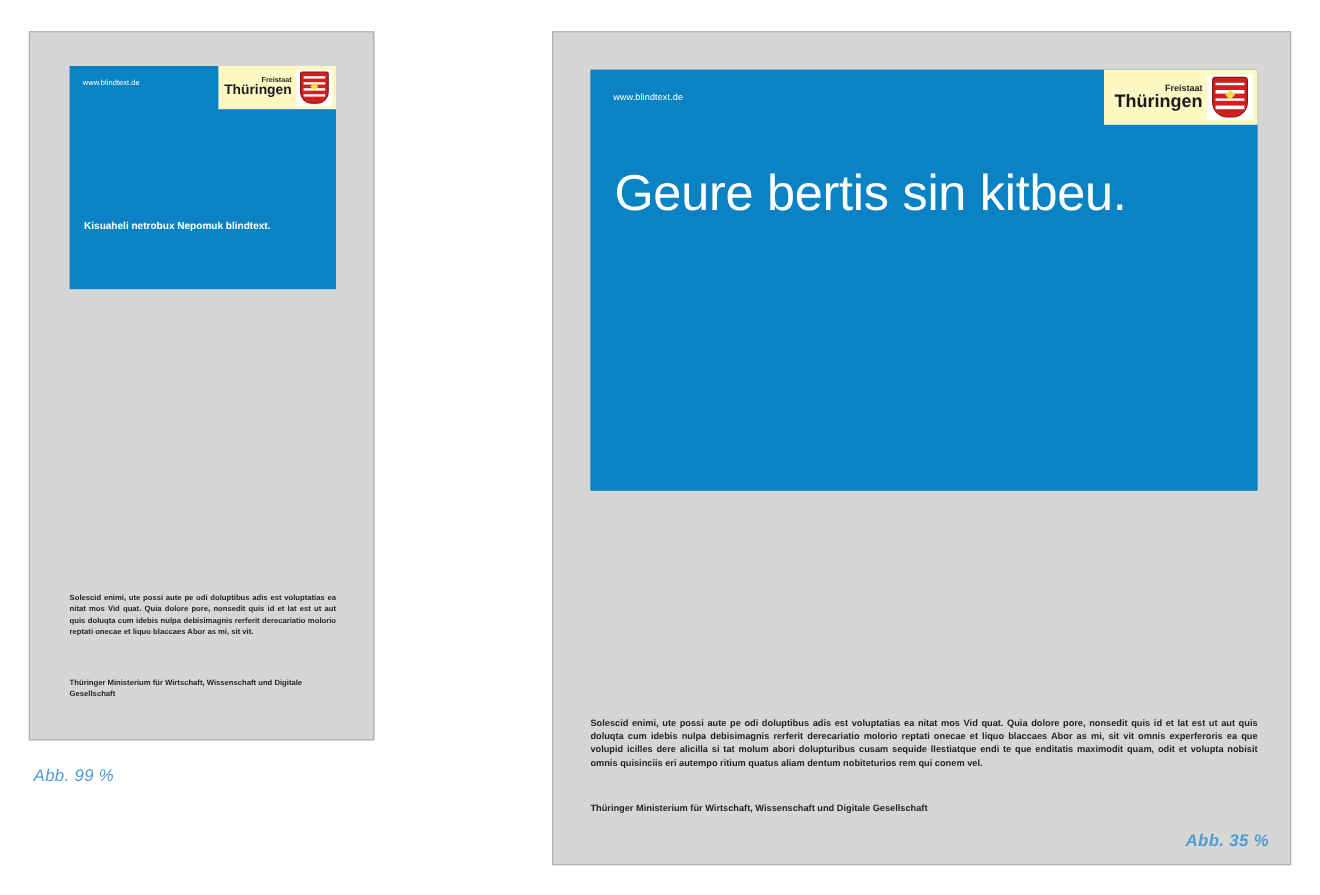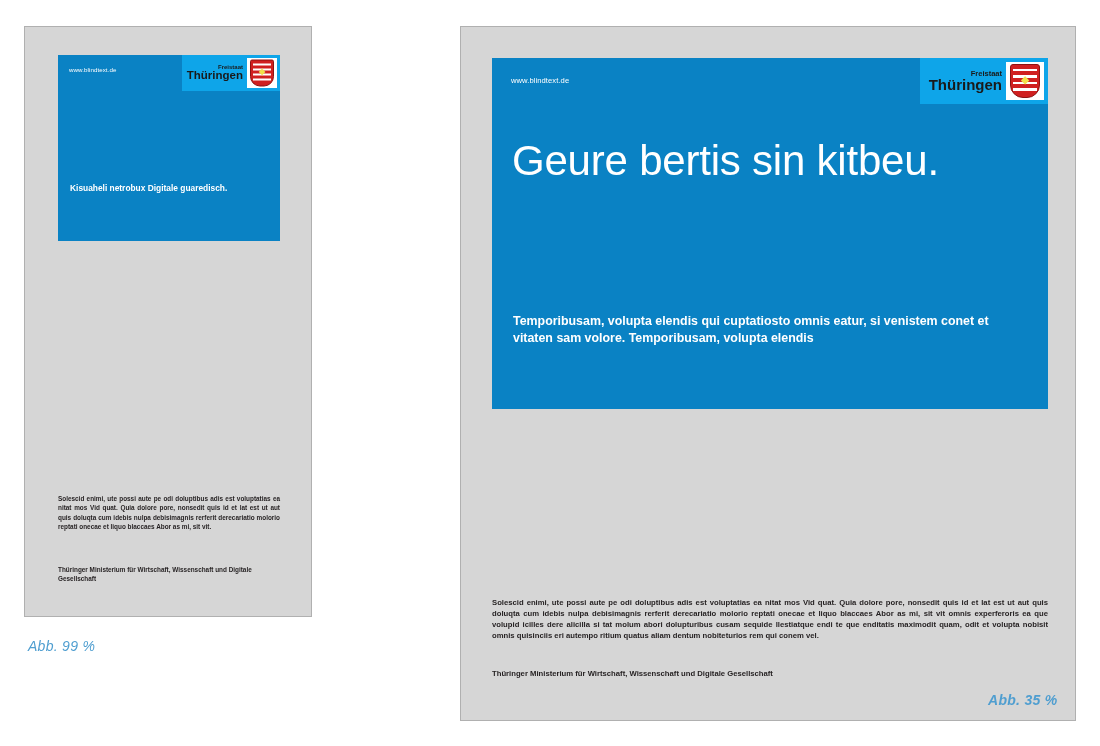--- a/index.html
+++ b/index.html
@@ -46,7 +46,7 @@
   }
 
   .logo-box {
-    background: #0ea5e9;
+    background: #fef9c3;
     display: flex;
     align-items: center;
     justify-content: flex-end;

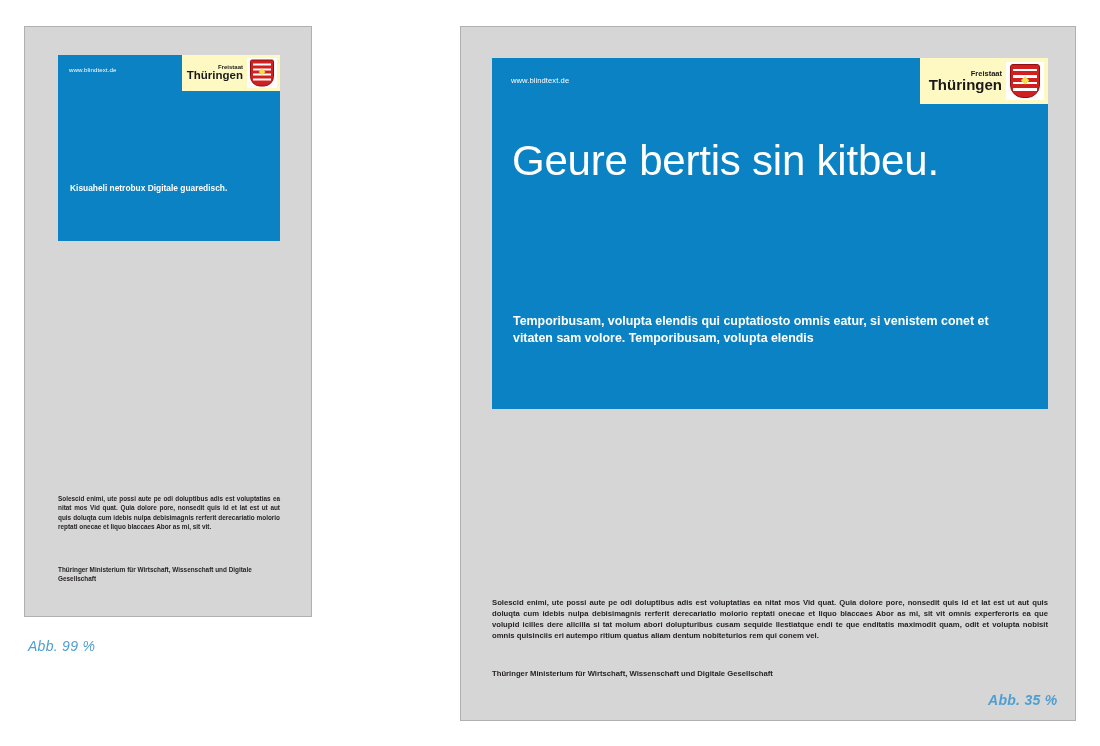--- a/index.html
+++ b/index.html
@@ -294,7 +294,7 @@
       </div>
     </div>
 
-    <div class="subline">Kisuaheli netrobux Digitale guaredisch.</div>
+    <div class="subline">Kisuaheli netrobux Nepomuk blindtext.</div>
   </div>
 
   <div class="bodytext">Solescid enimi, ute possi aute pe odi doluptibus adis est voluptatias ea nitat mos Vid quat. Quia dolore pore, nonsedit quis id et lat est ut aut quis doluqta cum idebis nulpa debisimagnis rerferit derecariatio molorio reptati onecae et liquo blaccaes Abor as mi, sit vit.</div>

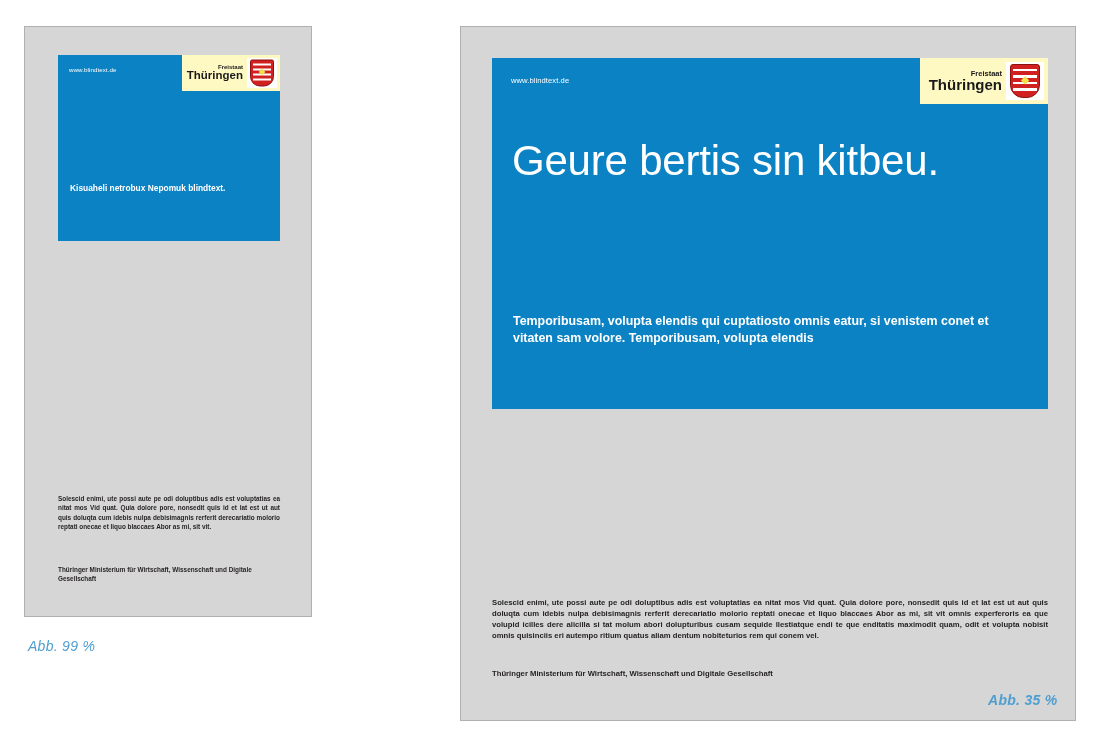--- a/index.html
+++ b/index.html
@@ -330,7 +330,6 @@
     </div>
 
     <div class="headline">Geure bertis sin kitbeu.</div>
-    <div class="subline">Temporibusam, volupta elendis qui cuptatiosto omnis eatur, si venistem conet et vitaten sam volore. Temporibusam, volupta elendis</div>
   </div>
 
   <div class="bodytext">Solescid enimi, ute possi aute pe odi doluptibus adis est voluptatias ea nitat mos Vid quat. Quia dolore pore, nonsedit quis id et lat est ut aut quis doluqta cum idebis nulpa debisimagnis rerferit derecariatio molorio reptati onecae et liquo blaccaes Abor as mi, sit vit omnis experferoris ea que volupid icilles dere alicilla si tat molum abori dolupturibus cusam sequide llestiatque endi te que enditatis maximodit quam, odit et volupta nobisit omnis quisinciis eri autempo ritium quatus aliam dentum nobiteturios rem qui conem vel.</div>

